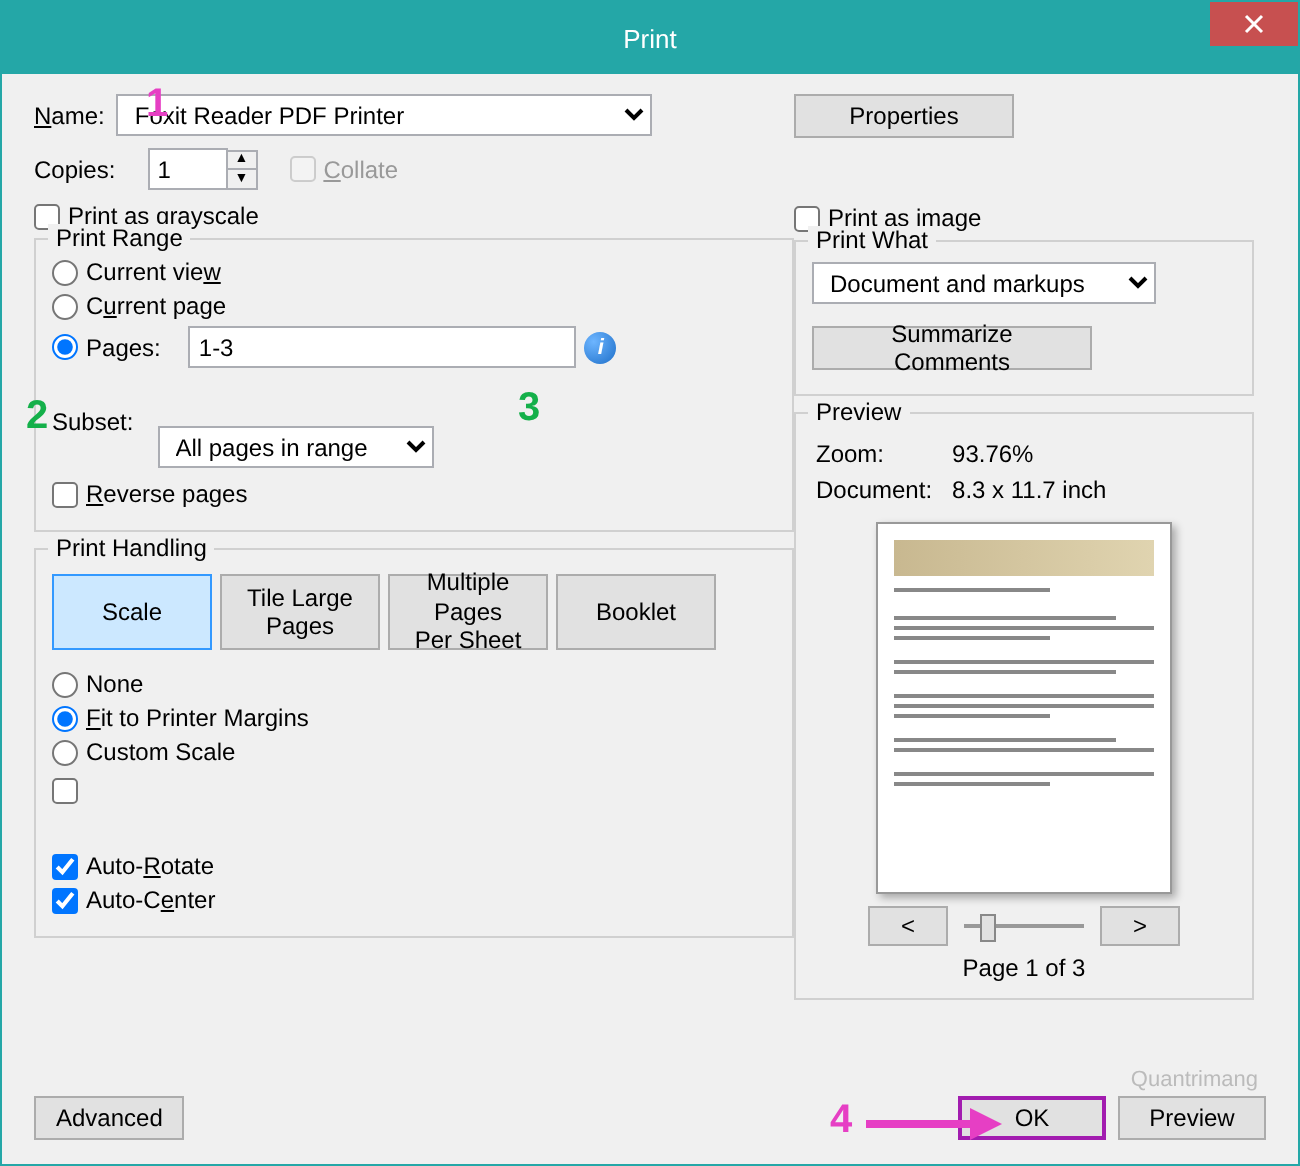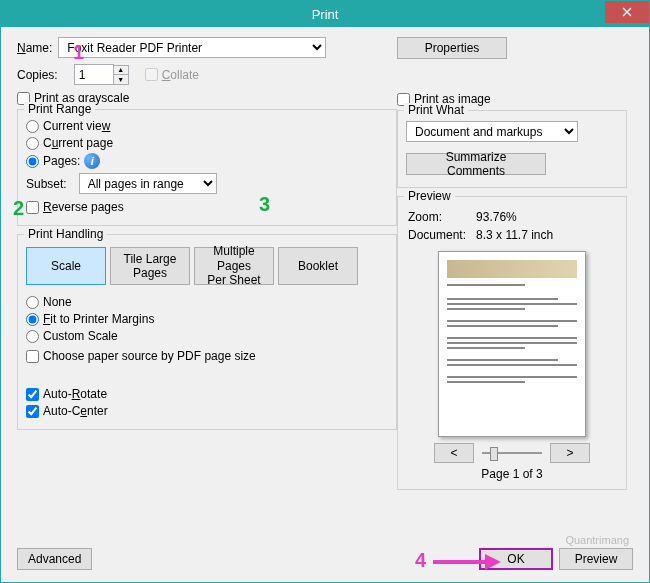--- a/index.html
+++ b/index.html
@@ -5,7 +5,7 @@
 * { box-sizing: border-box; font-family: "Segoe UI", Tahoma, sans-serif; font-size: 12px; }
 body { margin: 0; background: #f0f0f0; }
 .window { width: 650px; height: 583px; background: #f0f0f0; border: 1px solid #24a7a7; position: relative; }
-.titlebar { background: #24a7a7; height: 26px; display: flex; align-items: center; justify-content: center; position: relative; }
+.titlebar { background: #24a7a7; height: 36px; display: flex; align-items: center; justify-content: center; position: relative; }
 .titlebar-text { color: #fff; font-size: 13px; }
 .close-btn { position: absolute; right: 0; top: 0; width: 44px; height: 22px; background: #c75050; color: #fff; display: flex; align-items: center; justify-content: center; cursor: pointer; }
 .close-btn svg { width: 10px; height: 10px; }

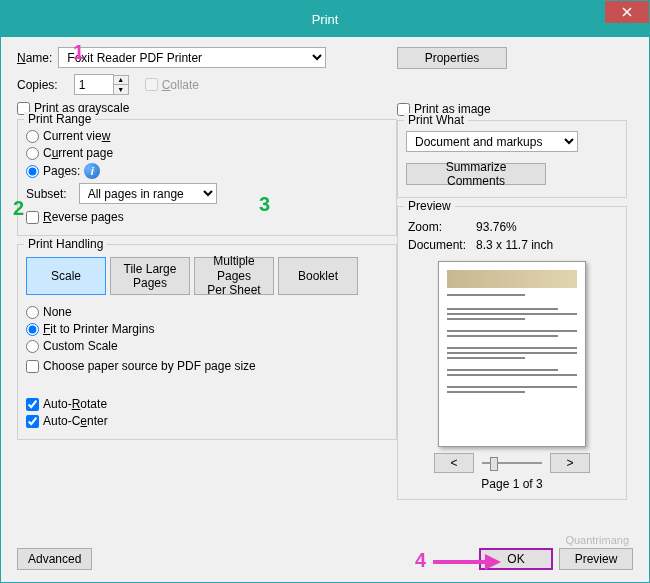--- a/index.html
+++ b/index.html
@@ -114,6 +114,7 @@
         <div class="radio-row">
           <input type="radio" name="rng" checked="" style="">
           <label>Pa<span class="underline">g</span>es:</label>
+          <input type="text" class="pages-input" value="1-3" style="">
           <span class="info-icon">i</span>
         </div>
         <div class="row" style="margin-top:4px">

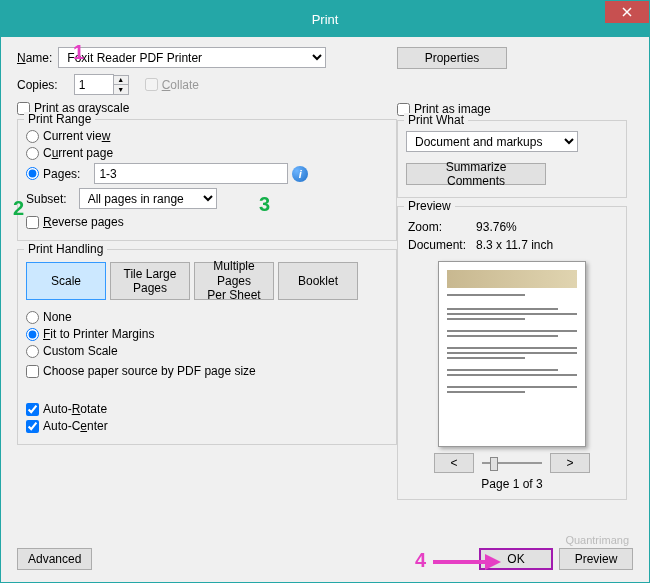--- a/index.html
+++ b/index.html
@@ -29,7 +29,7 @@
 .fieldset-legend { position: absolute; top: -8px; left: 6px; background: #f0f0f0; padding: 0 4px; font-size: 12px; }
 .pages-input { width: 194px; margin-left: 14px; }
 .info-icon { width: 16px; height: 16px; border-radius: 50%; background: radial-gradient(circle at 30% 30%, #6db5ff, #1e6fc9); color: #fff; display: inline-flex; align-items: center; justify-content: center; font-weight: bold; font-style: italic; font-size: 11px; margin-left: 4px; }
-.subset-select { width: 138px; margin-left: 6px; }
+.subset-select { width: 138px; margin-left: 6px; margin-top: 25px; }
 .btn { border: 1px solid #acacac; background: #e1e1e1; padding: 2px 10px; min-width: 70px; text-align: center; cursor: pointer; height: 22px; display: inline-flex; align-items: center; justify-content: center; }
 .tab-btn { border: 1px solid #acacac; background: #e1e1e1; height: 38px; width: 80px; display: flex; align-items: center; justify-content: center; text-align: center; cursor: pointer; line-height: 1.2; }
 .tab-btn.selected { background: #cce8ff; border-color: #3399ff; }

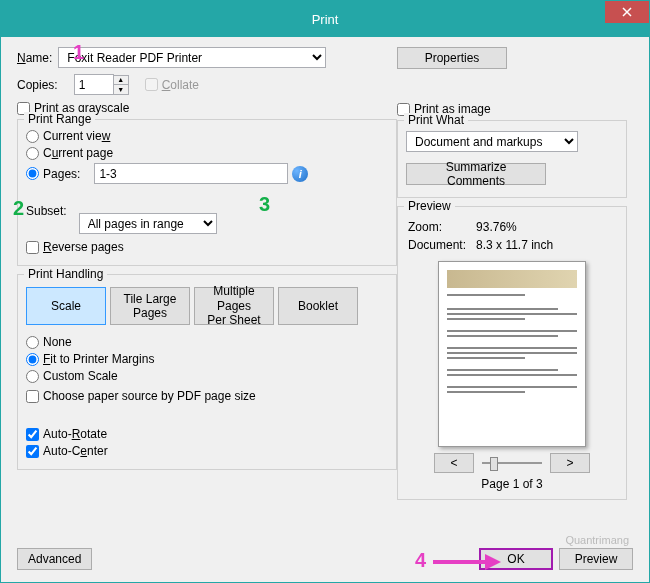--- a/index.html
+++ b/index.html
@@ -153,7 +153,6 @@
           </div>
         <div class="checkbox-row" style="margin-top:6px">
             <input type="checkbox" style="">
-            <label>Choose paper source by PDF page size</label>
           </div>
         <div style="height:18px"></div>
         <div class="checkbox-row">

